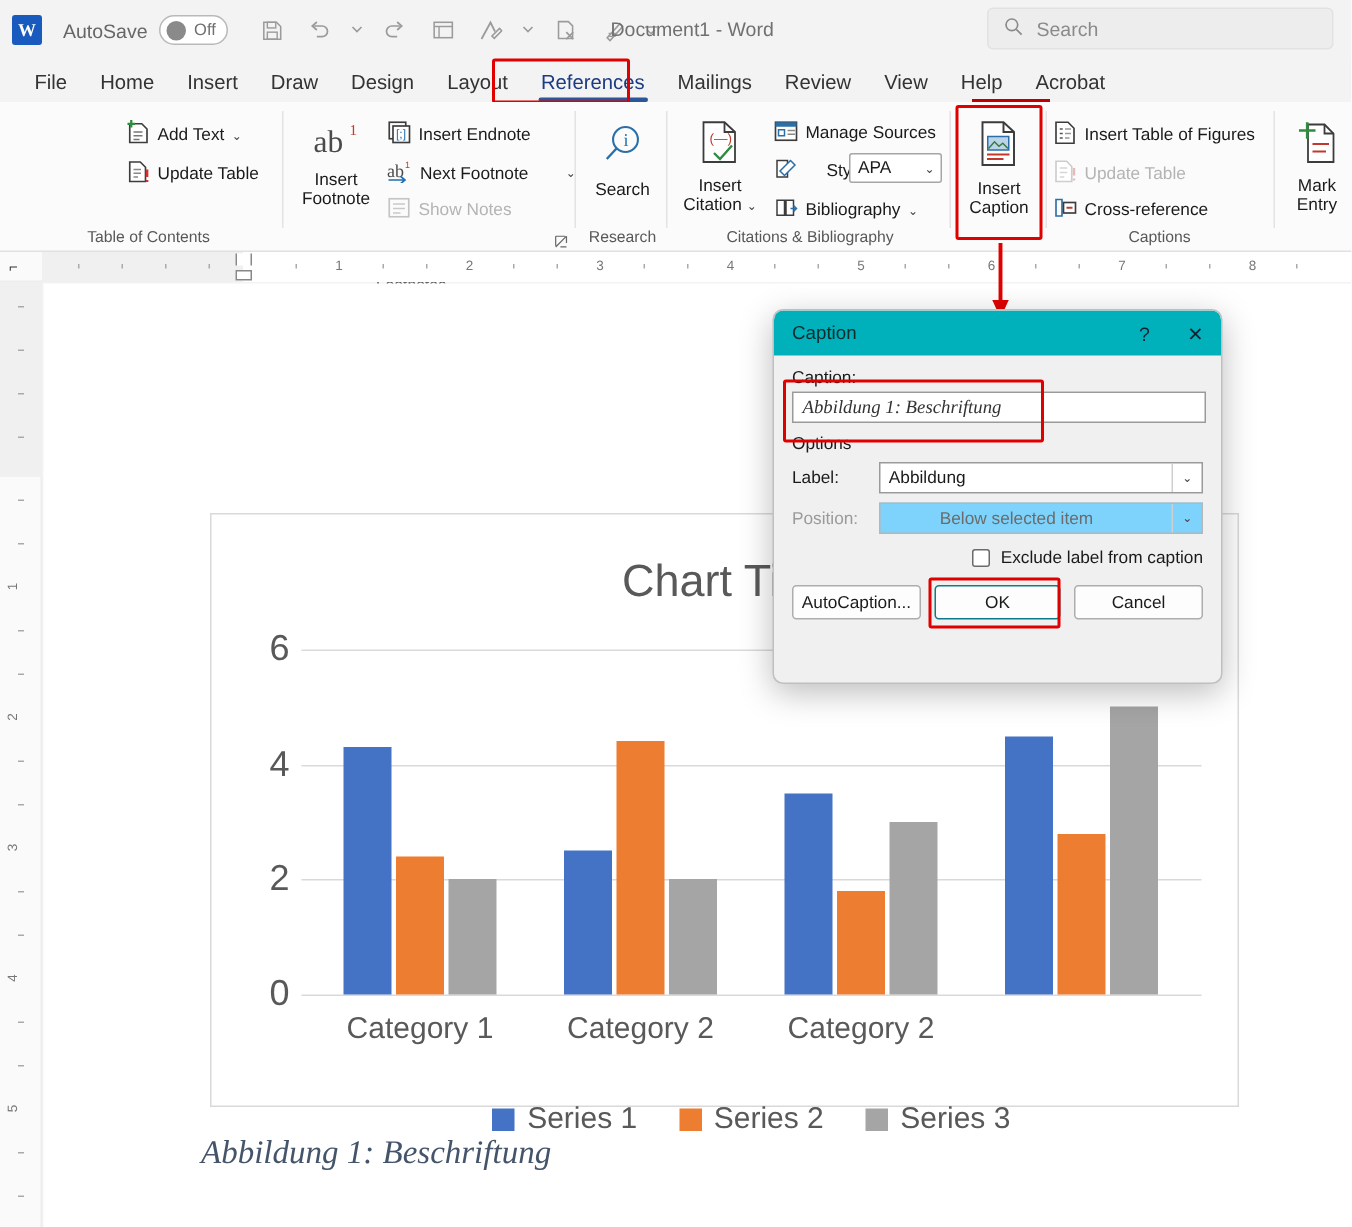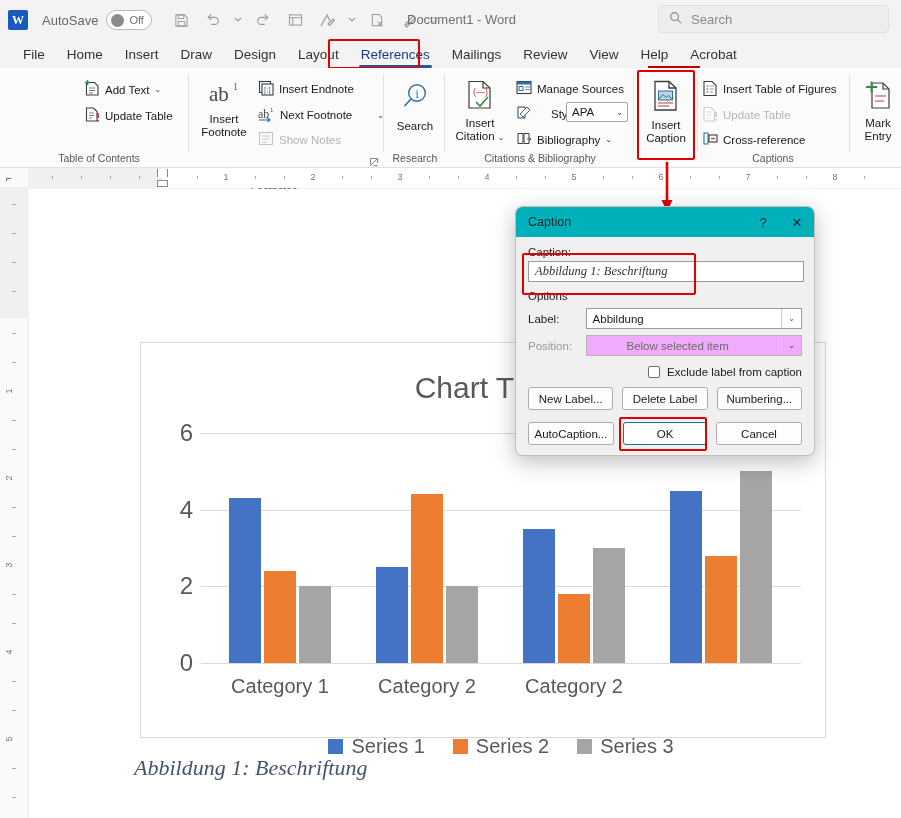--- a/index.html
+++ b/index.html
@@ -166,7 +166,7 @@
     width:218px;height:21px;border:1px solid #9a9a9a;background:#fff;display:flex;align-items:center;
     font-size:11.5px;padding-left:6px;color:#1a1a1a;
   }
-  .combo.dim{background:#f0abfc;color:#6b6b6b;border-color:#b6b6b6;padding-left:40px;}
+  .combo.dim{background:#7dd3fc;color:#6b6b6b;border-color:#b6b6b6;padding-left:40px;}
   .combo .arw{margin-left:auto;width:20px;text-align:center;font-size:8px;color:#444;
     border-left:1px solid #cfcfcf;height:100%;display:flex;align-items:center;justify-content:center;}
   .cbrow{display:flex;align-items:center;gap:7px;margin-top:10px;font-size:11.5px;justify-content:flex-end;}

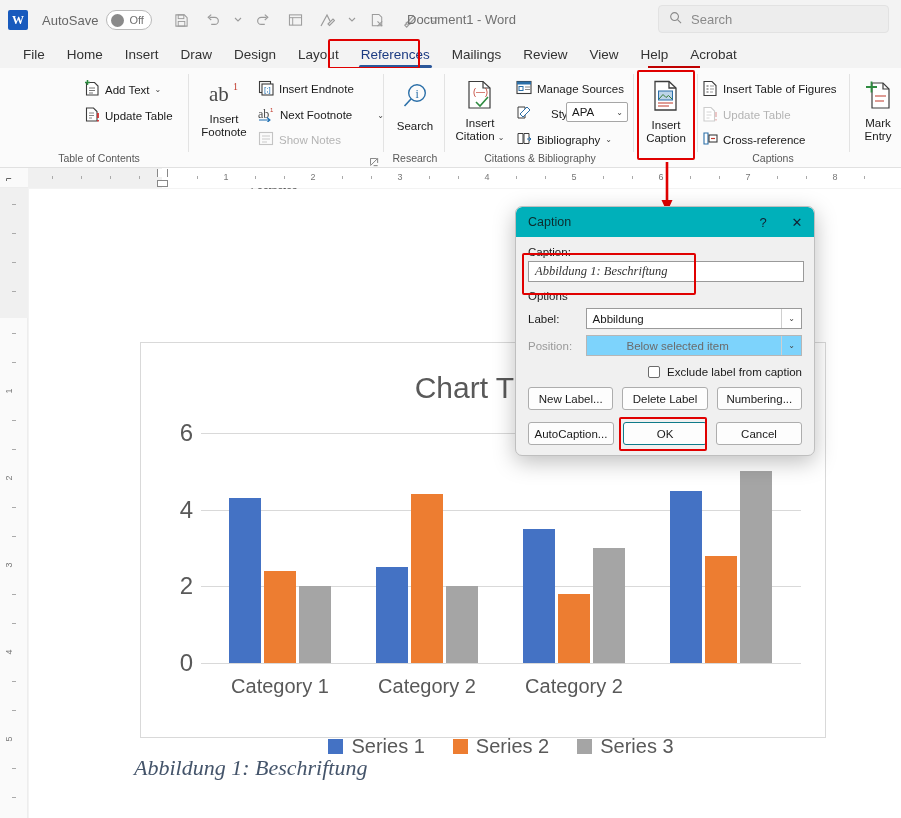--- a/index.html
+++ b/index.html
@@ -660,11 +660,6 @@
         <span>Exclude label from caption</span>
       </div>
 
-      <div class="btnrow">
-        <div class="dbtn">New Label...</div>
-        <div class="dbtn">Delete Label</div>
-        <div class="dbtn">Numbering...</div>
-      </div>
 
       <div class="btnrow" style="margin-top:12px;">
         <div class="dbtn">AutoCaption...</div>

